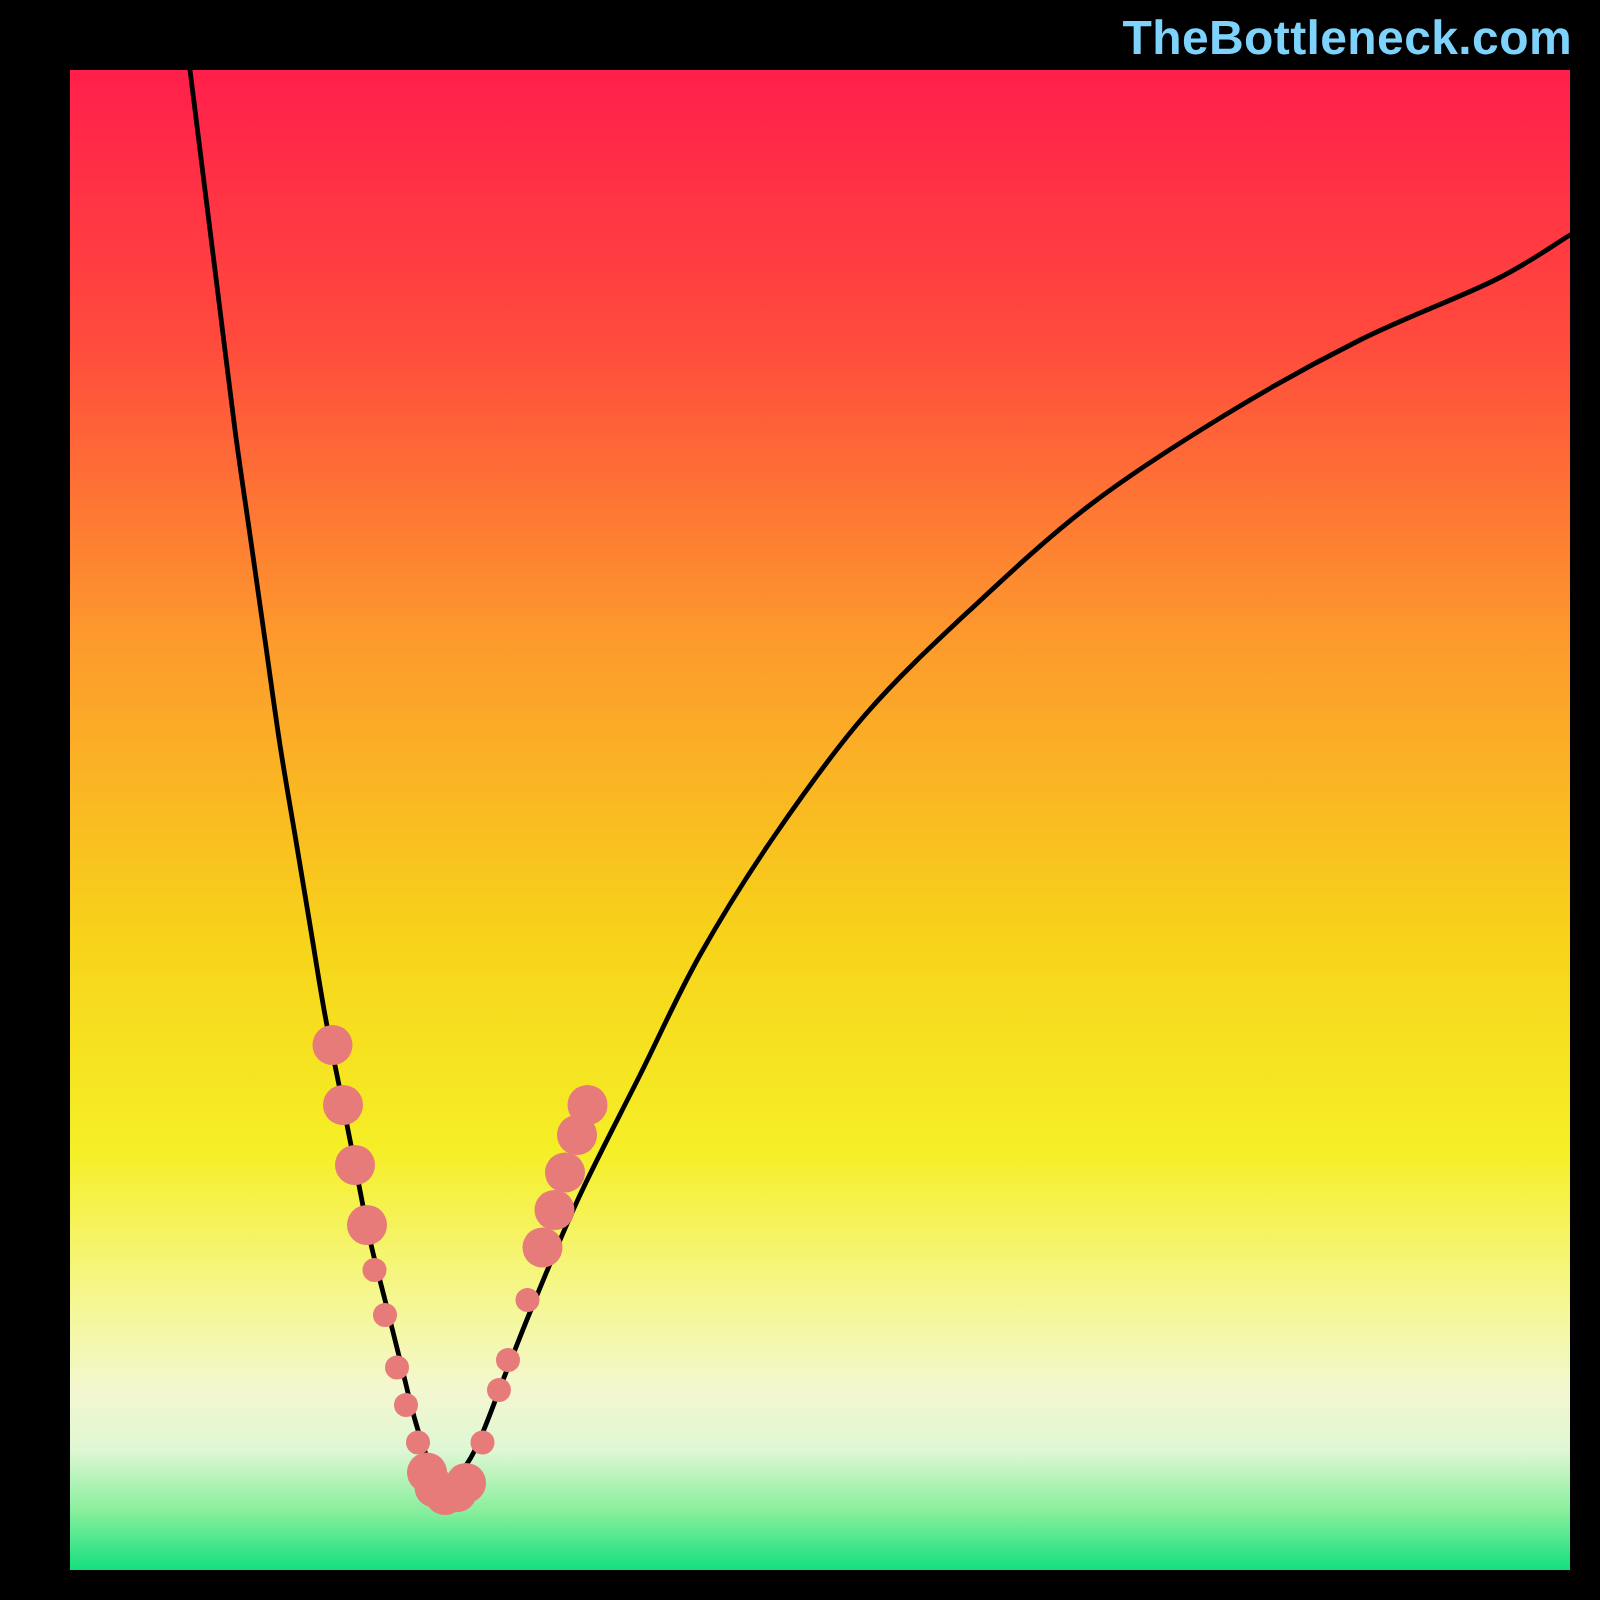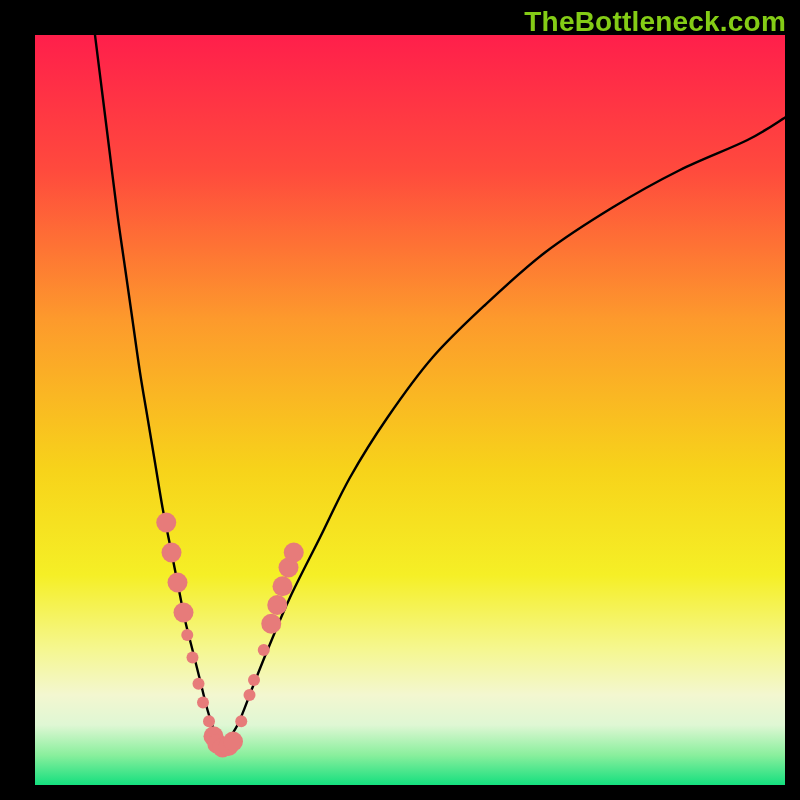--- a/index.html
+++ b/index.html
@@ -42,8 +42,8 @@
     position: absolute;
     top: 6px;
     right: 14px;
-    color: #84cc16;
-    font-size: 28px;
+    color: #7dd3fc;
+    font-size: 24px;
     font-weight: 600;
     letter-spacing: 0.2px;
   }

